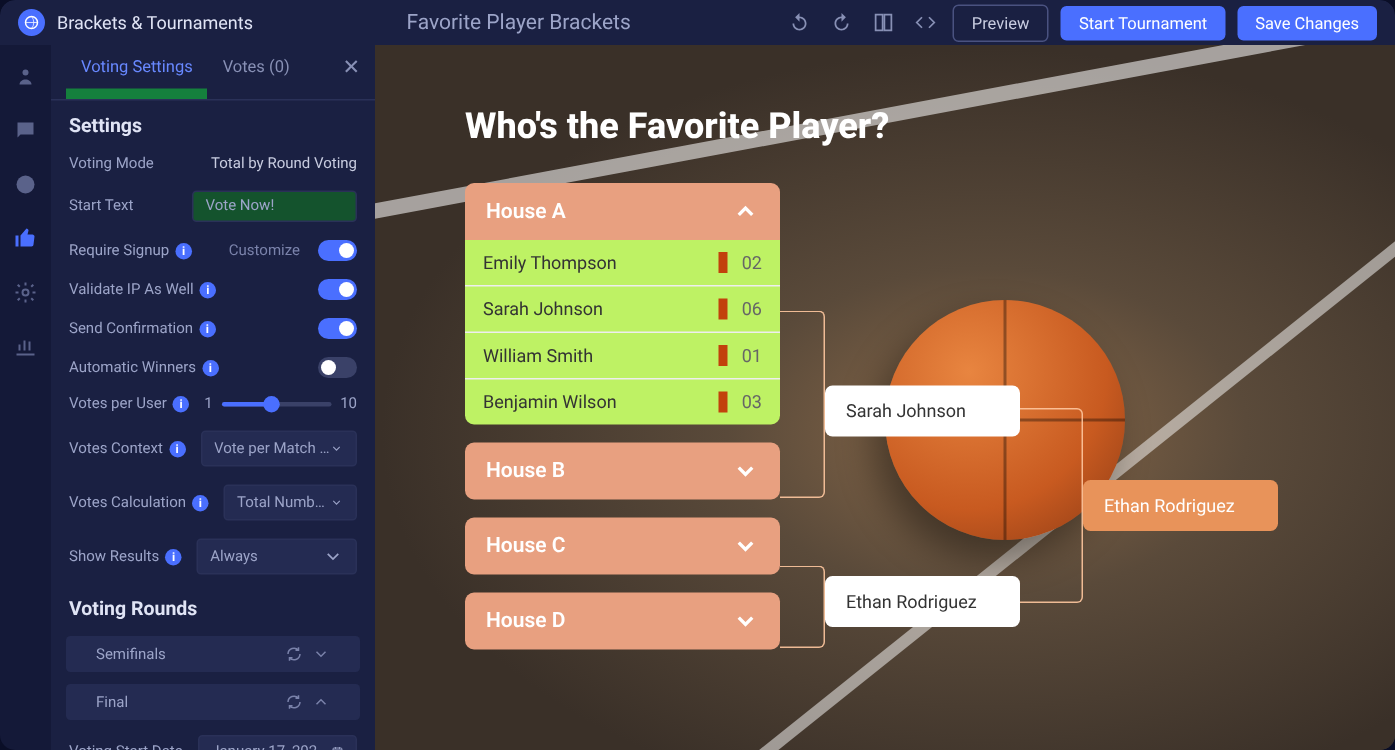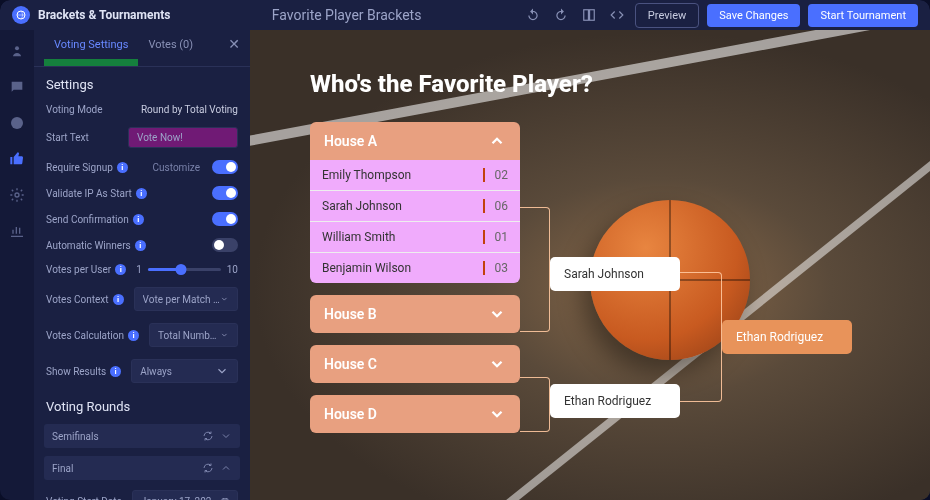--- a/index.html
+++ b/index.html
@@ -7,7 +7,7 @@
 .topbar{height:30px;background:#1a2042;display:flex;align-items:center;padding:0 12px;border-radius:10px 10px 0 0}
 .logo{width:18px;height:18px;border-radius:50%;background:#4a6fff;display:flex;align-items:center;justify-content:center;margin-right:8px}
 .logo svg{width:12px;height:12px}
-.app-title{color:#e0e4f5;font-weight:700;font-size:12px}
+.app-title{color:#e0e4f5;font-weight:400;font-size:12px}
 .top-center{flex:1;text-align:center;color:#9ca4c8;font-size:14px}
 .top-right{display:flex;gap:8px;align-items:center}
 .top-icon{width:20px;height:20px;display:flex;align-items:center;justify-content:center;color:#8890b5;cursor:pointer}

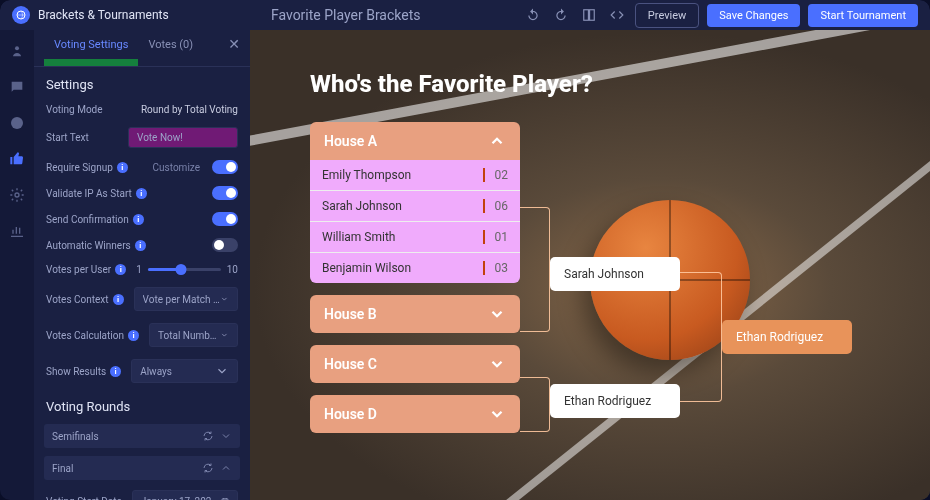--- a/index.html
+++ b/index.html
@@ -96,8 +96,8 @@
         </svg>
       </div>
     <button class="btn btn-outline">Preview</button>
+    <button class="btn btn-primary">Start Tournament</button>
     <button class="btn btn-primary">Save Changes</button>
-    <button class="btn btn-primary">Start Tournament</button>
   </div>
 </div>
 

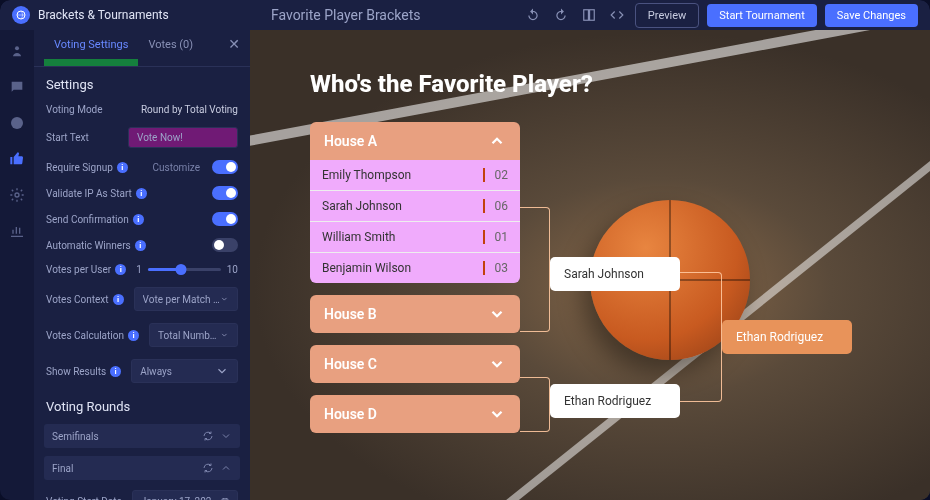--- a/index.html
+++ b/index.html
@@ -23,7 +23,7 @@
 .tab{padding:8px 10px;font-size:11px;color:#8890b5;cursor:pointer}
 .tab.active{color:#6888ff;border-bottom:7px solid #15803d}
 .close-x{position:absolute;right:10px;top:6px;color:#8890b5;cursor:pointer;font-size:14px}
-.section-h{padding:10px 12px 6px;font-size:13px;color:#e0e4f5;font-weight:400}
+.section-h{padding:10px 12px 6px;font-size:13px;color:#e0e4f5;font-weight:700}
 .row{display:flex;align-items:center;justify-content:space-between;padding:6px 12px;font-size:10px;color:#9ca4c8}
 .row-label{display:flex;align-items:center;gap:4px}
 .info{width:11px;height:11px;border-radius:50%;background:#4a6fff;color:#fff;display:inline-flex;align-items:center;justify-content:center;font-size:8px;font-weight:bold}

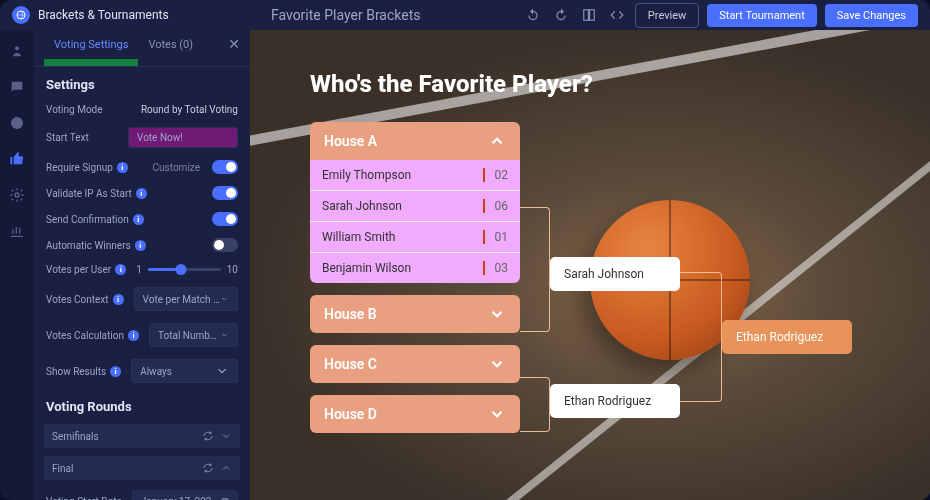--- a/index.html
+++ b/index.html
@@ -147,7 +147,7 @@
 
     <div class="row">
         <span class="row-label">Voting Mode</span>
-        <span class="val-text">Round by Total Voting</span>
+        <span class="val-text">Total by Round Voting</span>
       </div>
 
     <div class="row">

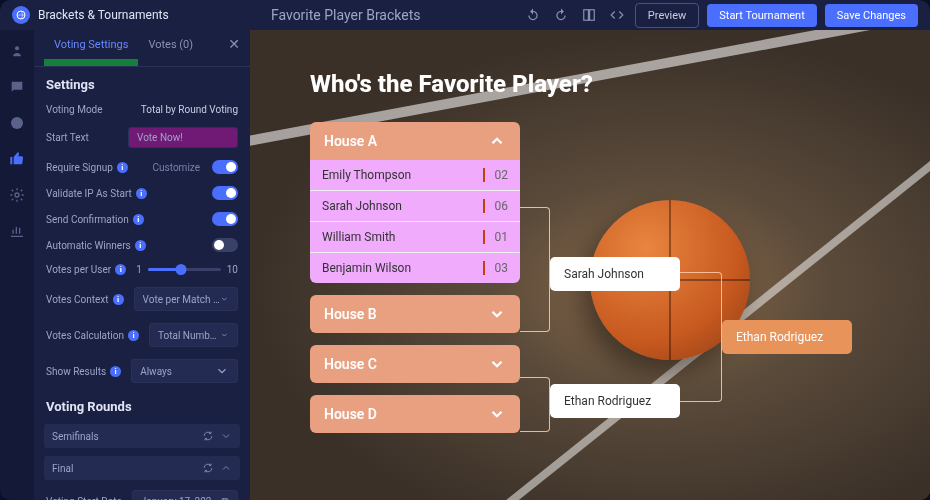--- a/index.html
+++ b/index.html
@@ -33,7 +33,7 @@
 .toggle::after{content:"";position:absolute;right:2px;top:2px;width:10px;height:10px;border-radius:50%;background:#fff}
 .toggle.off{background:#3a4168}
 .toggle.off::after{right:auto;left:2px}
-.input-box{flex:1;margin-left:10px;background:#701a75;border:1px solid #2a3158;border-radius:3px;padding:4px 8px;font-size:10px;color:#9ca4c8;max-width:110px}
+.input-box{flex:1;margin-left:10px;background:#14532d;border:1px solid #2a3158;border-radius:3px;padding:4px 8px;font-size:10px;color:#9ca4c8;max-width:110px}
 .select-box{flex:1;margin-left:10px;background:#242b52;border:1px solid #2a3158;border-radius:3px;padding:4px 8px;font-size:10px;color:#9ca4c8;max-width:110px;display:flex;justify-content:space-between;align-items:center;cursor:pointer;overflow:hidden;white-space:nowrap}
 .slider-wrap{display:flex;align-items:center;gap:6px;flex:1;margin-left:10px;max-width:120px}
 .slider-track{flex:1;height:3px;background:#3a4168;border-radius:2px;position:relative}

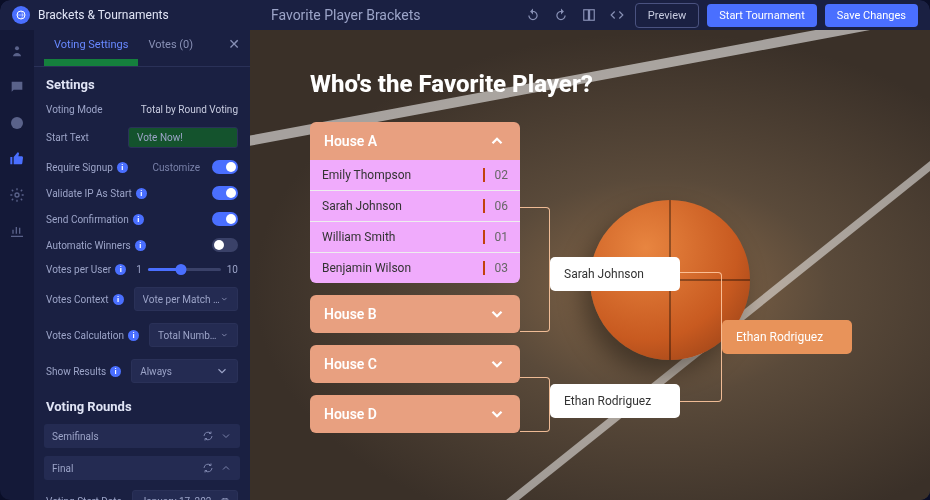--- a/index.html
+++ b/index.html
@@ -52,7 +52,7 @@
 .bracket{display:flex;align-items:center;gap:0}
 .col1{width:210px}
 .house-hdr{background:#e8a080;color:#fff;padding:10px 14px;border-radius:6px 6px 0 0;display:flex;justify-content:space-between;align-items:center;font-weight:600;font-size:14px;cursor:pointer}
-.house-body{background:#f0abfc;border-radius:0 0 6px 6px;overflow:hidden}
+.house-body{background:#bef264;border-radius:0 0 6px 6px;overflow:hidden}
 .player-row{display:flex;justify-content:space-between;padding:8px 12px;border-bottom:1px solid #eee;font-size:12px;color:#333}
 .player-row:last-child{border-bottom:none}
 .player-num{color:#666;border-left:2px solid #c2410c;padding-left:10px}

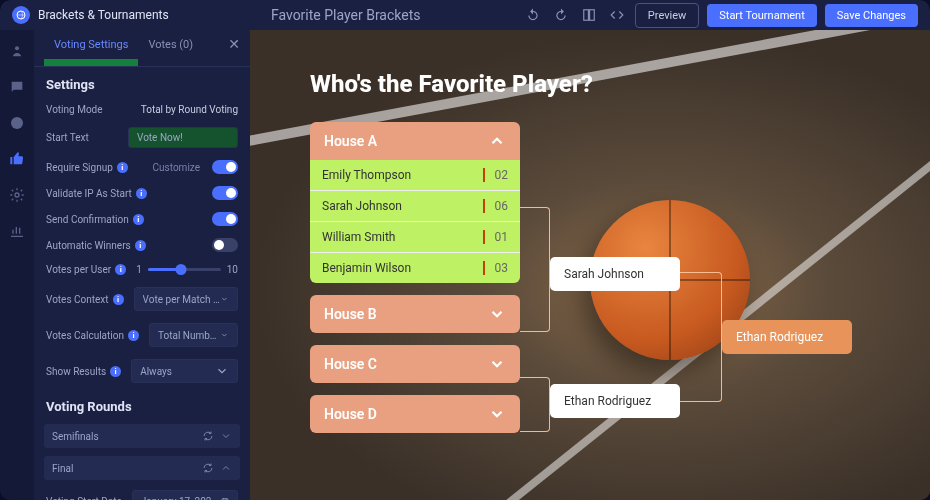--- a/index.html
+++ b/index.html
@@ -55,7 +55,7 @@
 .house-body{background:#bef264;border-radius:0 0 6px 6px;overflow:hidden}
 .player-row{display:flex;justify-content:space-between;padding:8px 12px;border-bottom:1px solid #eee;font-size:12px;color:#333}
 .player-row:last-child{border-bottom:none}
-.player-num{color:#666;border-left:2px solid #c2410c;padding-left:10px}
+.player-num{color:#666;border-left:6px solid #c2410c;padding-left:10px}
 .house-collapsed{background:#e8a080;color:#fff;padding:10px 14px;border-radius:6px;display:flex;justify-content:space-between;align-items:center;font-weight:600;font-size:14px;margin-top:12px;cursor:pointer}
 .winner-box{background:#fff;padding:10px 14px;border-radius:5px;font-size:12px;color:#333;width:130px}
 .champion-box{background:#e8935a;padding:10px 14px;border-radius:5px;font-size:12px;color:#fff;width:130px}

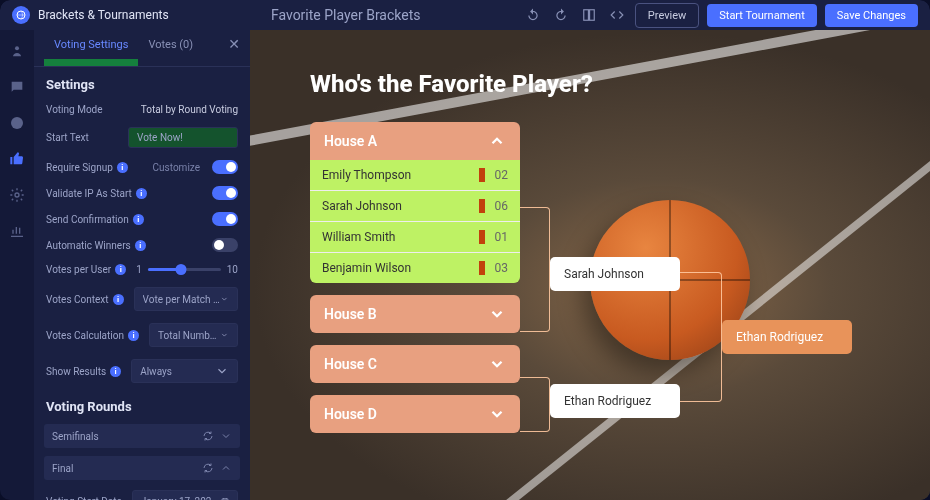--- a/index.html
+++ b/index.html
@@ -168,7 +168,7 @@
 
     <div class="row">
         <span class="row-label">
-          <span>Validate IP As Start</span>
+          <span>Validate IP As Well</span>
           <span class="info">i</span>
         </span>
         <div class="toggle"></div>

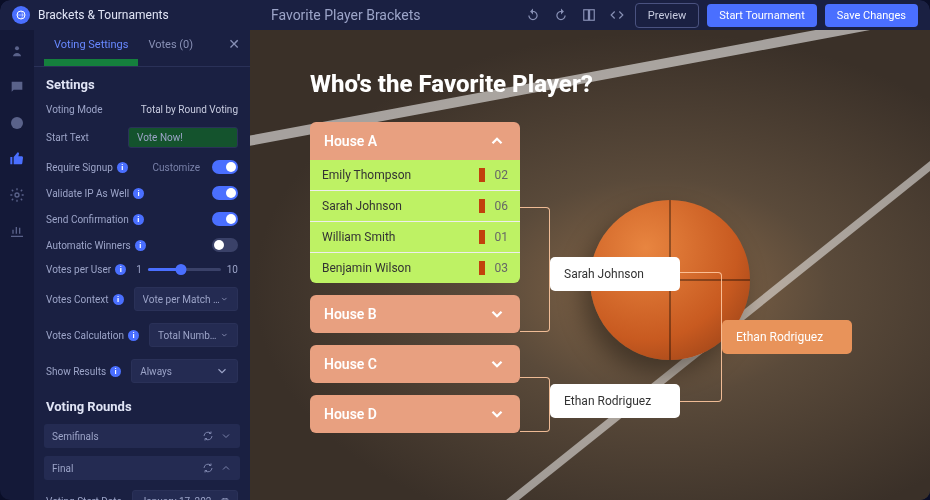--- a/index.html
+++ b/index.html
@@ -39,7 +39,7 @@
 .slider-track{flex:1;height:3px;background:#3a4168;border-radius:2px;position:relative}
 .slider-fill{height:100%;width:45%;background:#4a6fff;border-radius:2px}
 .slider-thumb{position:absolute;left:45%;top:-4px;width:11px;height:11px;border-radius:50%;background:#4a6fff;transform:translateX(-50%)}
-.round-item{background:#242b52;margin:4px 10px;padding:6px 8px;border-radius:3px;display:flex;justify-content:space-between;align-items:center;font-size:10px;color:#9ca4c8;cursor:pointer}
+.round-item{background:#242b52;margin:4px 10px;padding:6px 20px;border-radius:3px;display:flex;justify-content:space-between;align-items:center;font-size:10px;color:#9ca4c8;cursor:pointer}
 .round-icons{display:flex;gap:6px;color:#7a82aa}
 .canvas{flex:1;position:relative;background:#3a3530;overflow:hidden}
 .bg-court{position:absolute;inset:0;background:radial-gradient(ellipse at 60% 55%, #8a6a4a 0%, #5a4a3a 30%, #3a3028 70%);}

